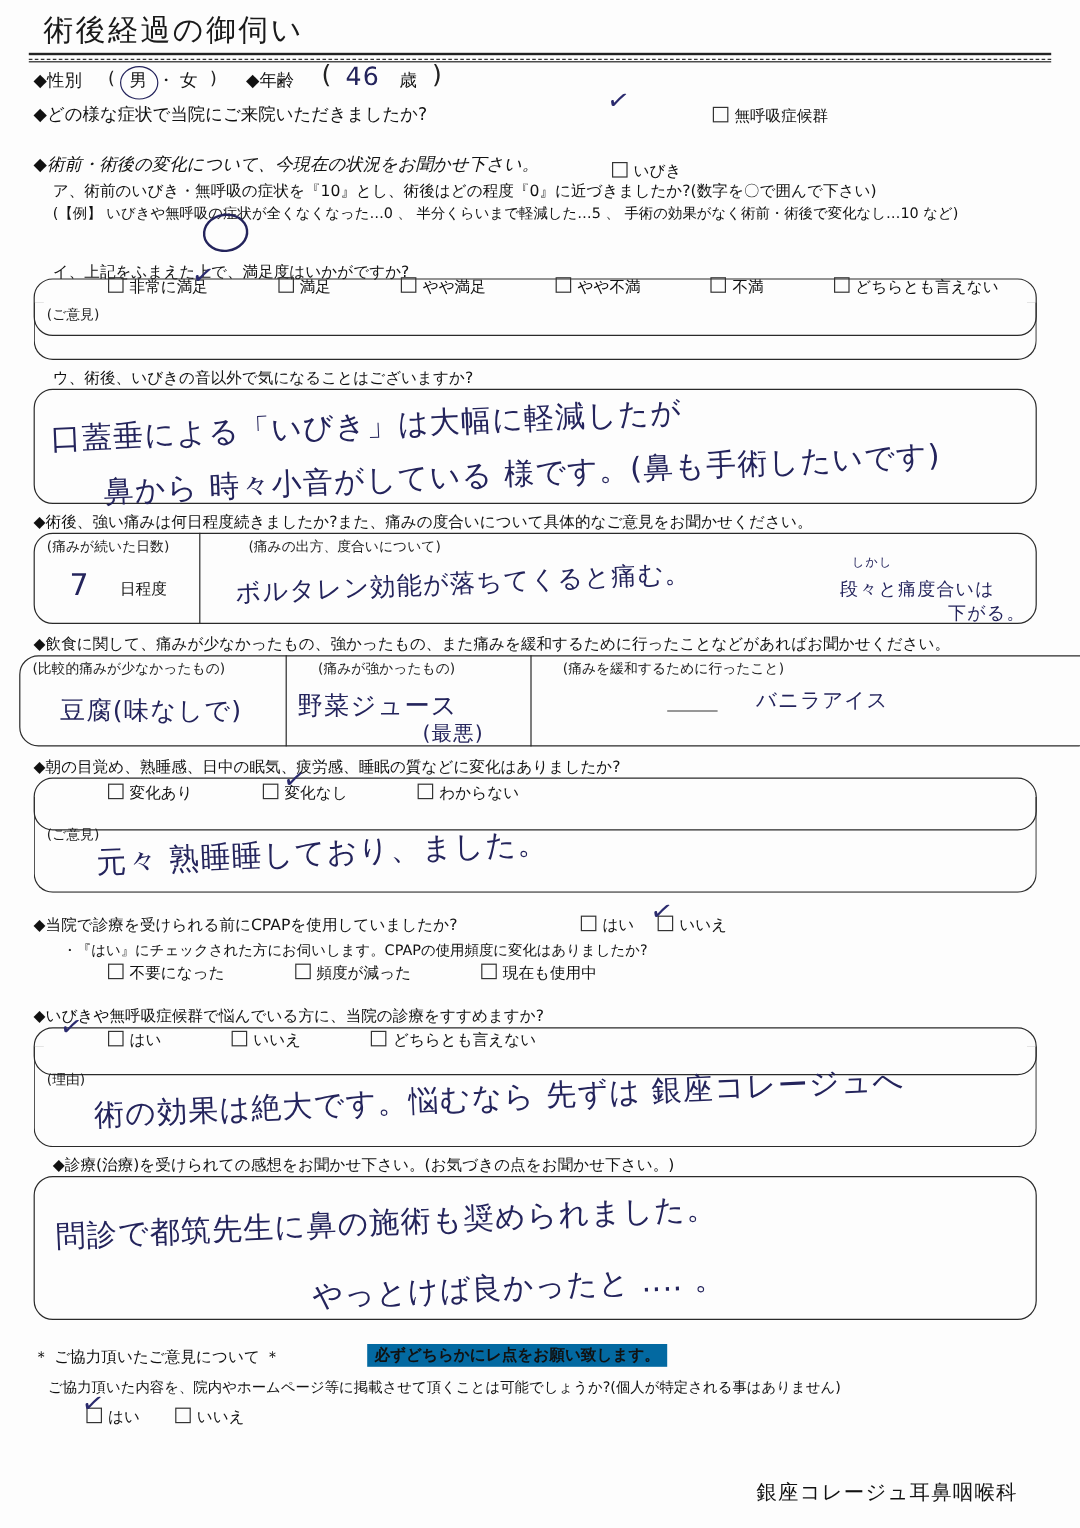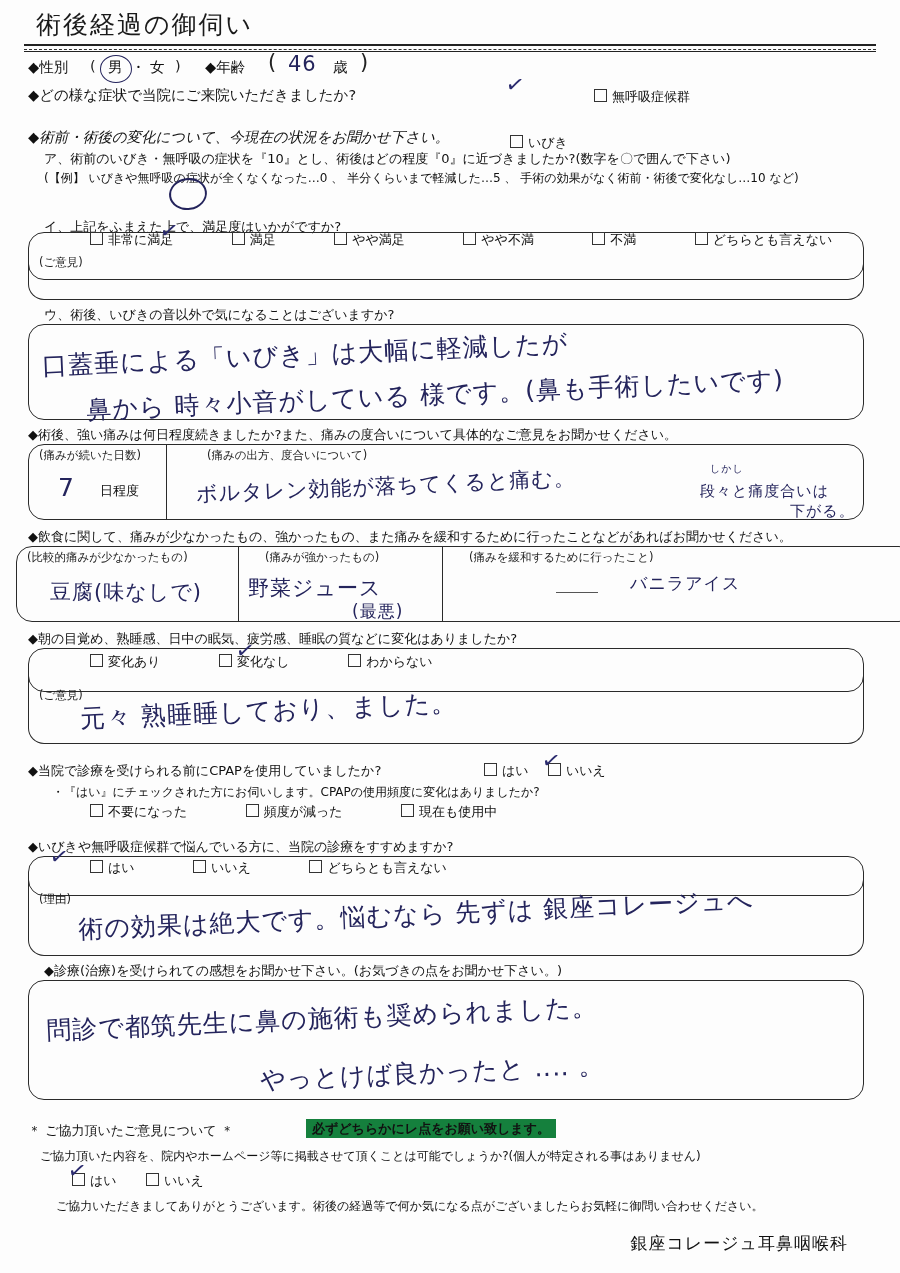--- a/index.html
+++ b/index.html
@@ -156,9 +156,10 @@
   }
   
   .hl {
-    background: #15803d;
+    background: #0369a1;
     padding: 2px 6px;
     font-weight: bold;
+    font-family: Liberation Mono, monospace;
   }
   .footer-sign {
     position: absolute;

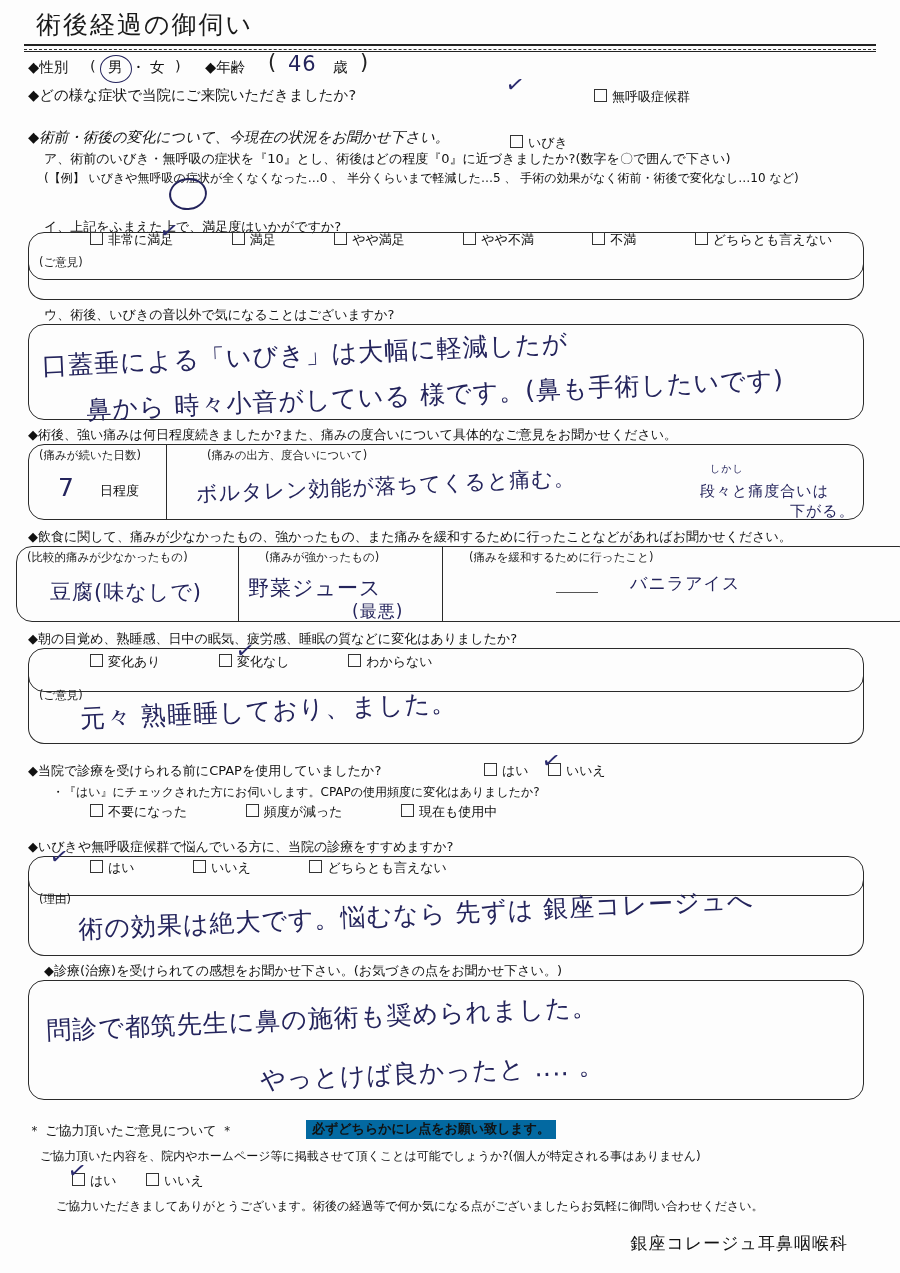--- a/index.html
+++ b/index.html
@@ -328,7 +328,6 @@
     </div>
     <div class="tick" style="left:68px; top:1158px;">✓</div>
 
-    <div class="q xsmall" style="left:56px; top:1198px;">ご協力いただきましてありがとうございます。術後の経過等で何か気になる点がございましたらお気軽に御問い合わせください。</div>
 
     <div class="footer-sign">銀座コレージュ耳鼻咽喉科</div>
   </div>

